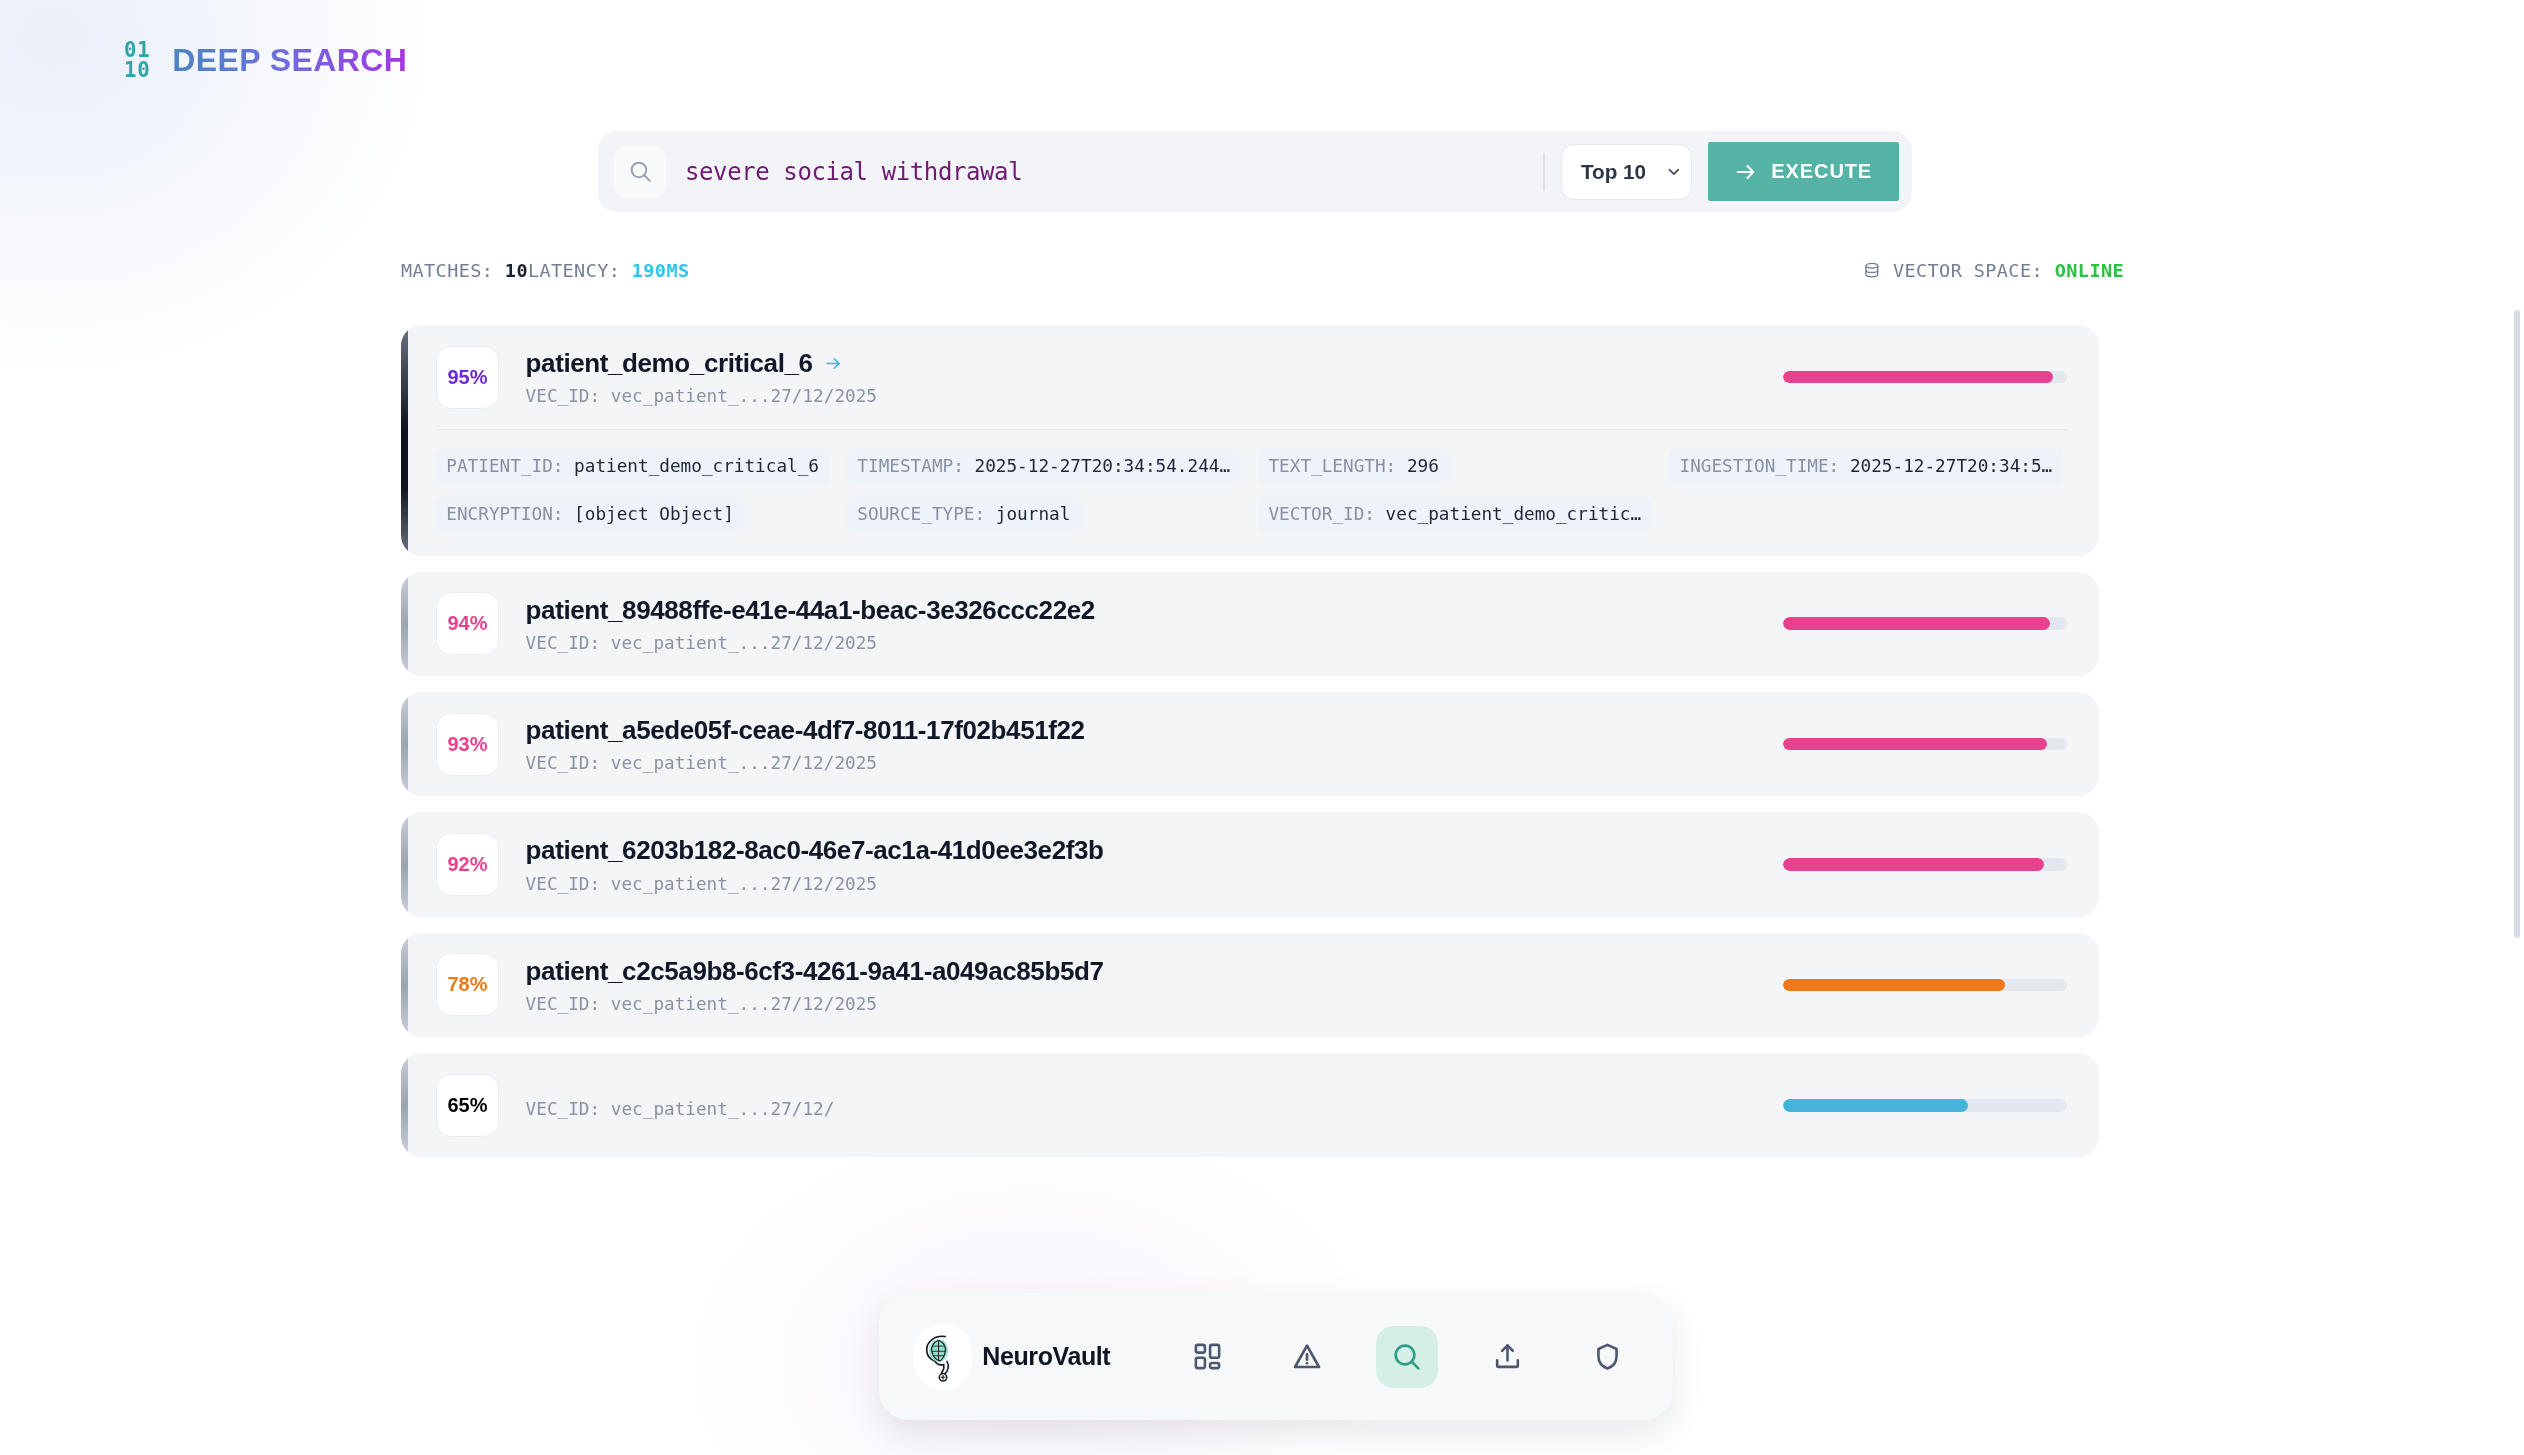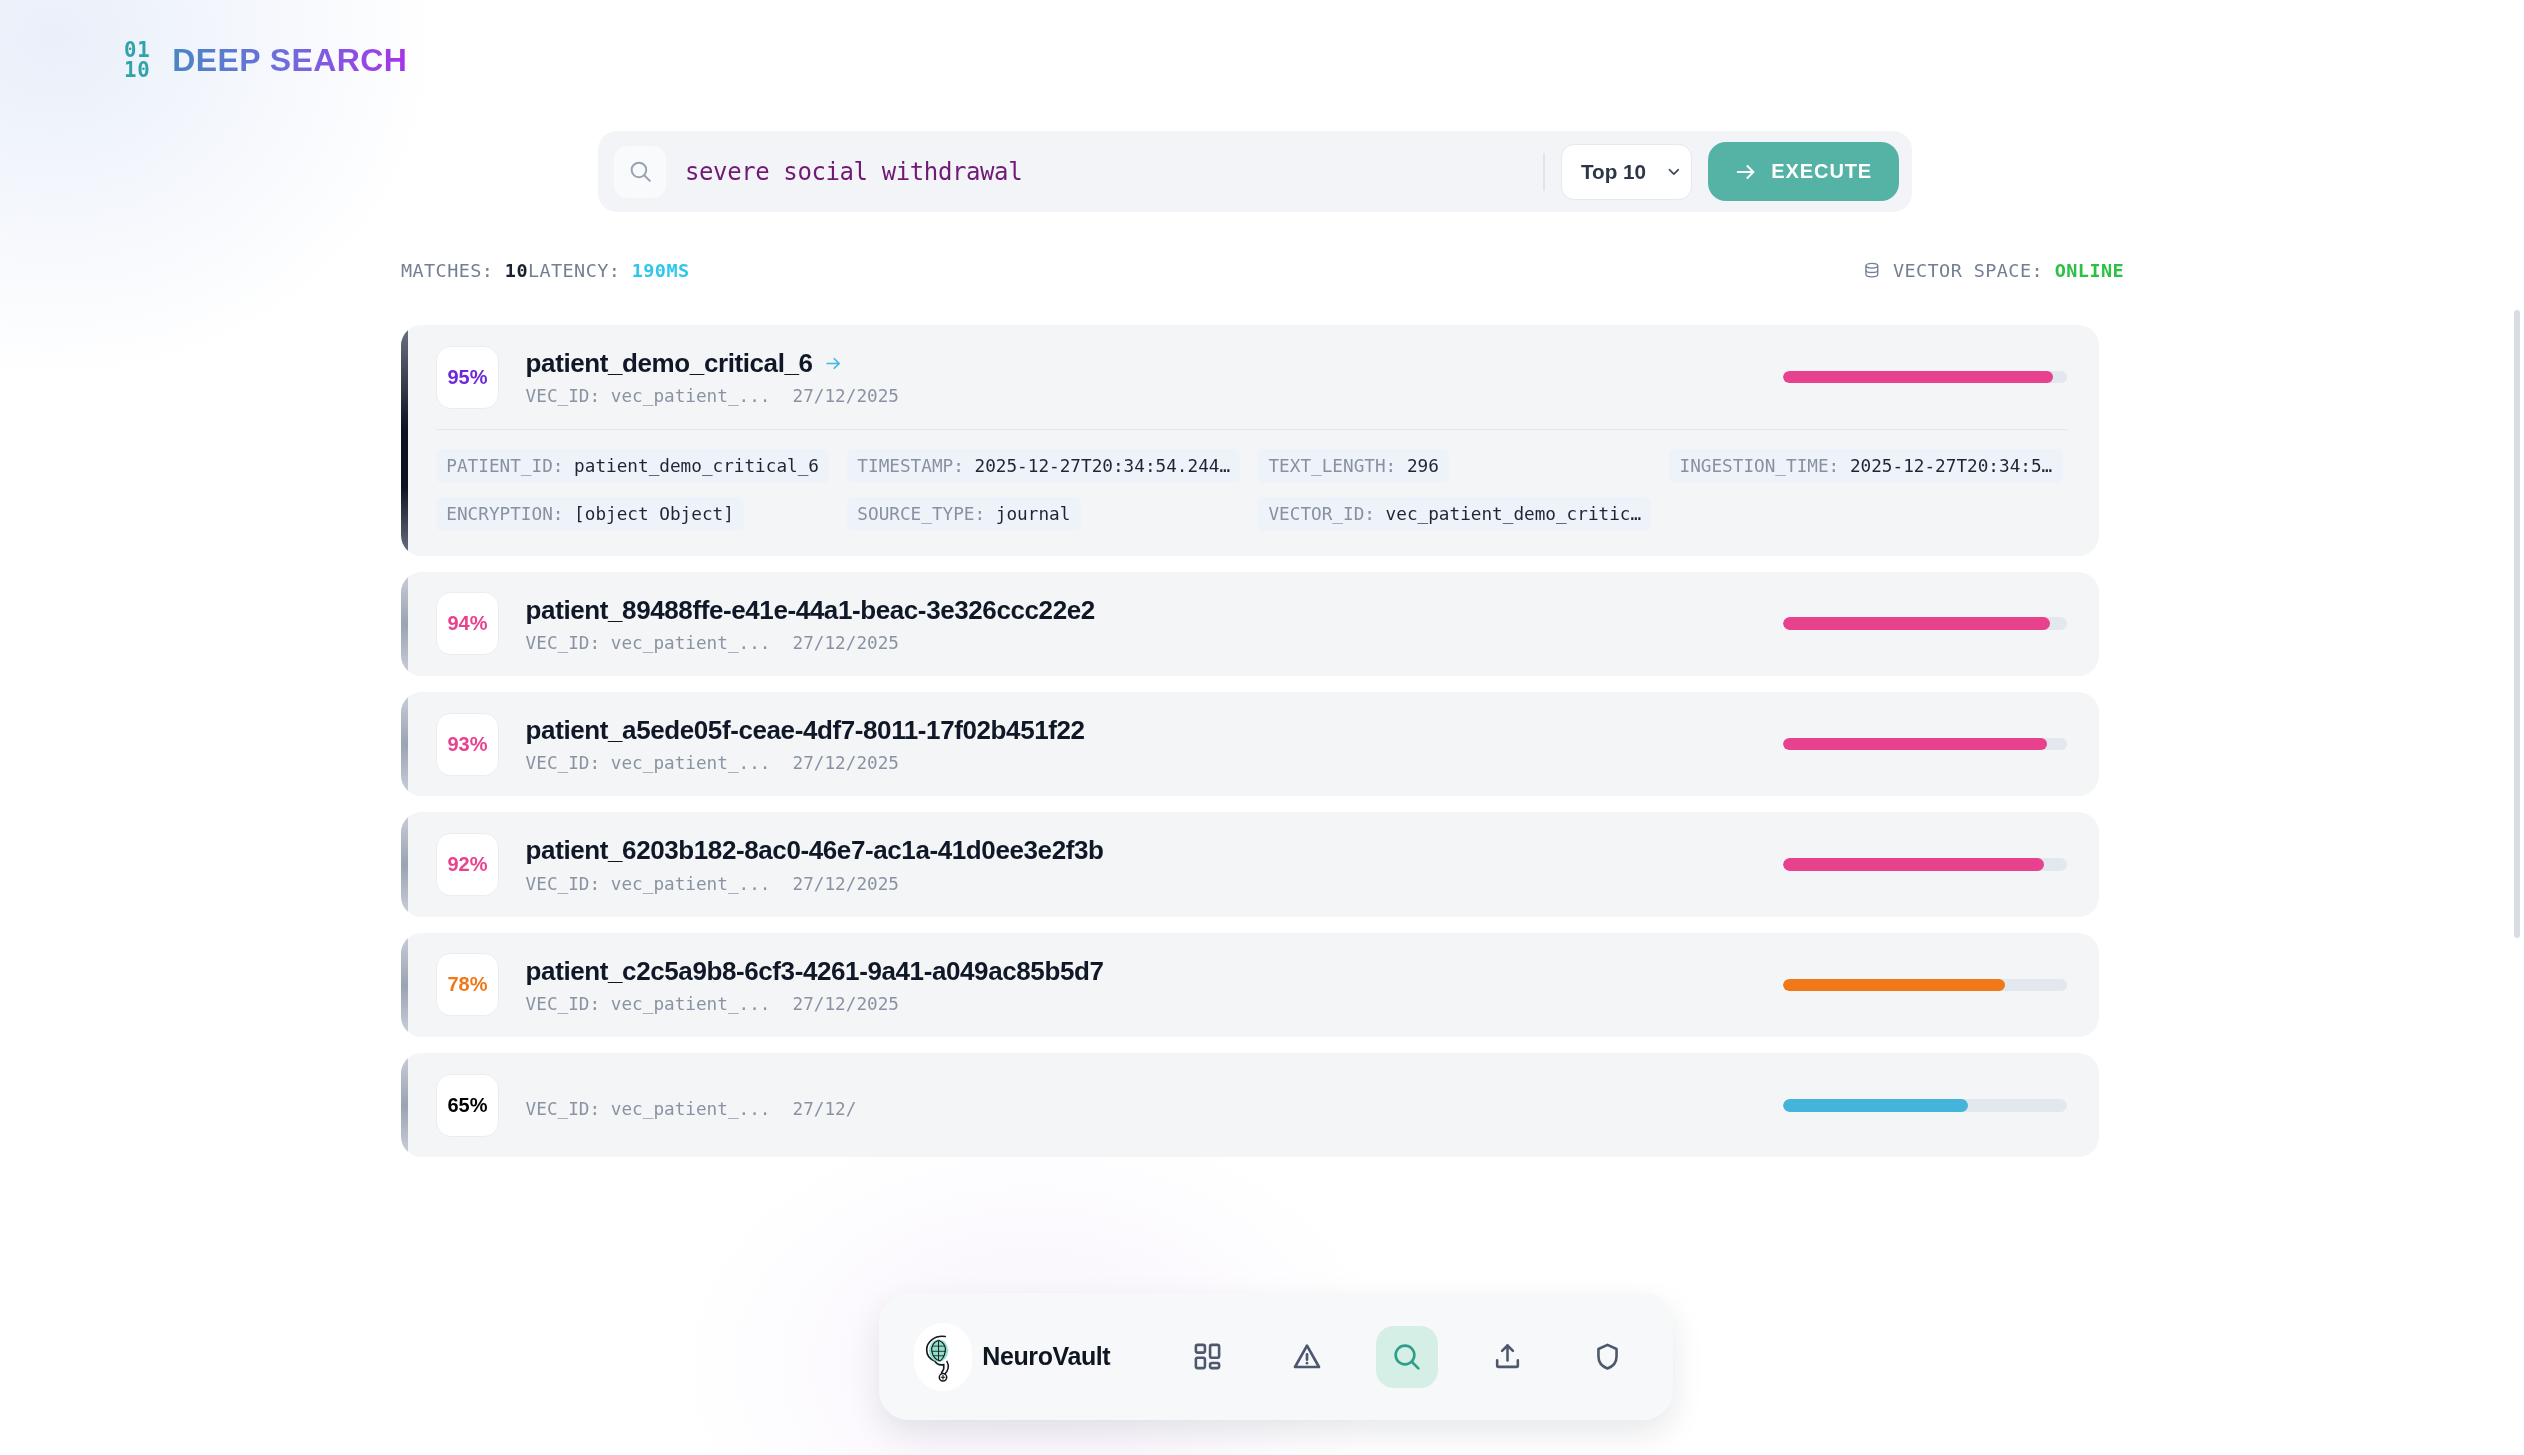--- a/index.html
+++ b/index.html
@@ -124,7 +124,7 @@
     background: #54b3a5;
     color: #ffffff;
     border: none;
-    border-radius: 18px;
+    border-radius: 2px;
     display: flex;
     align-items: center;
     gap: 14.8px;

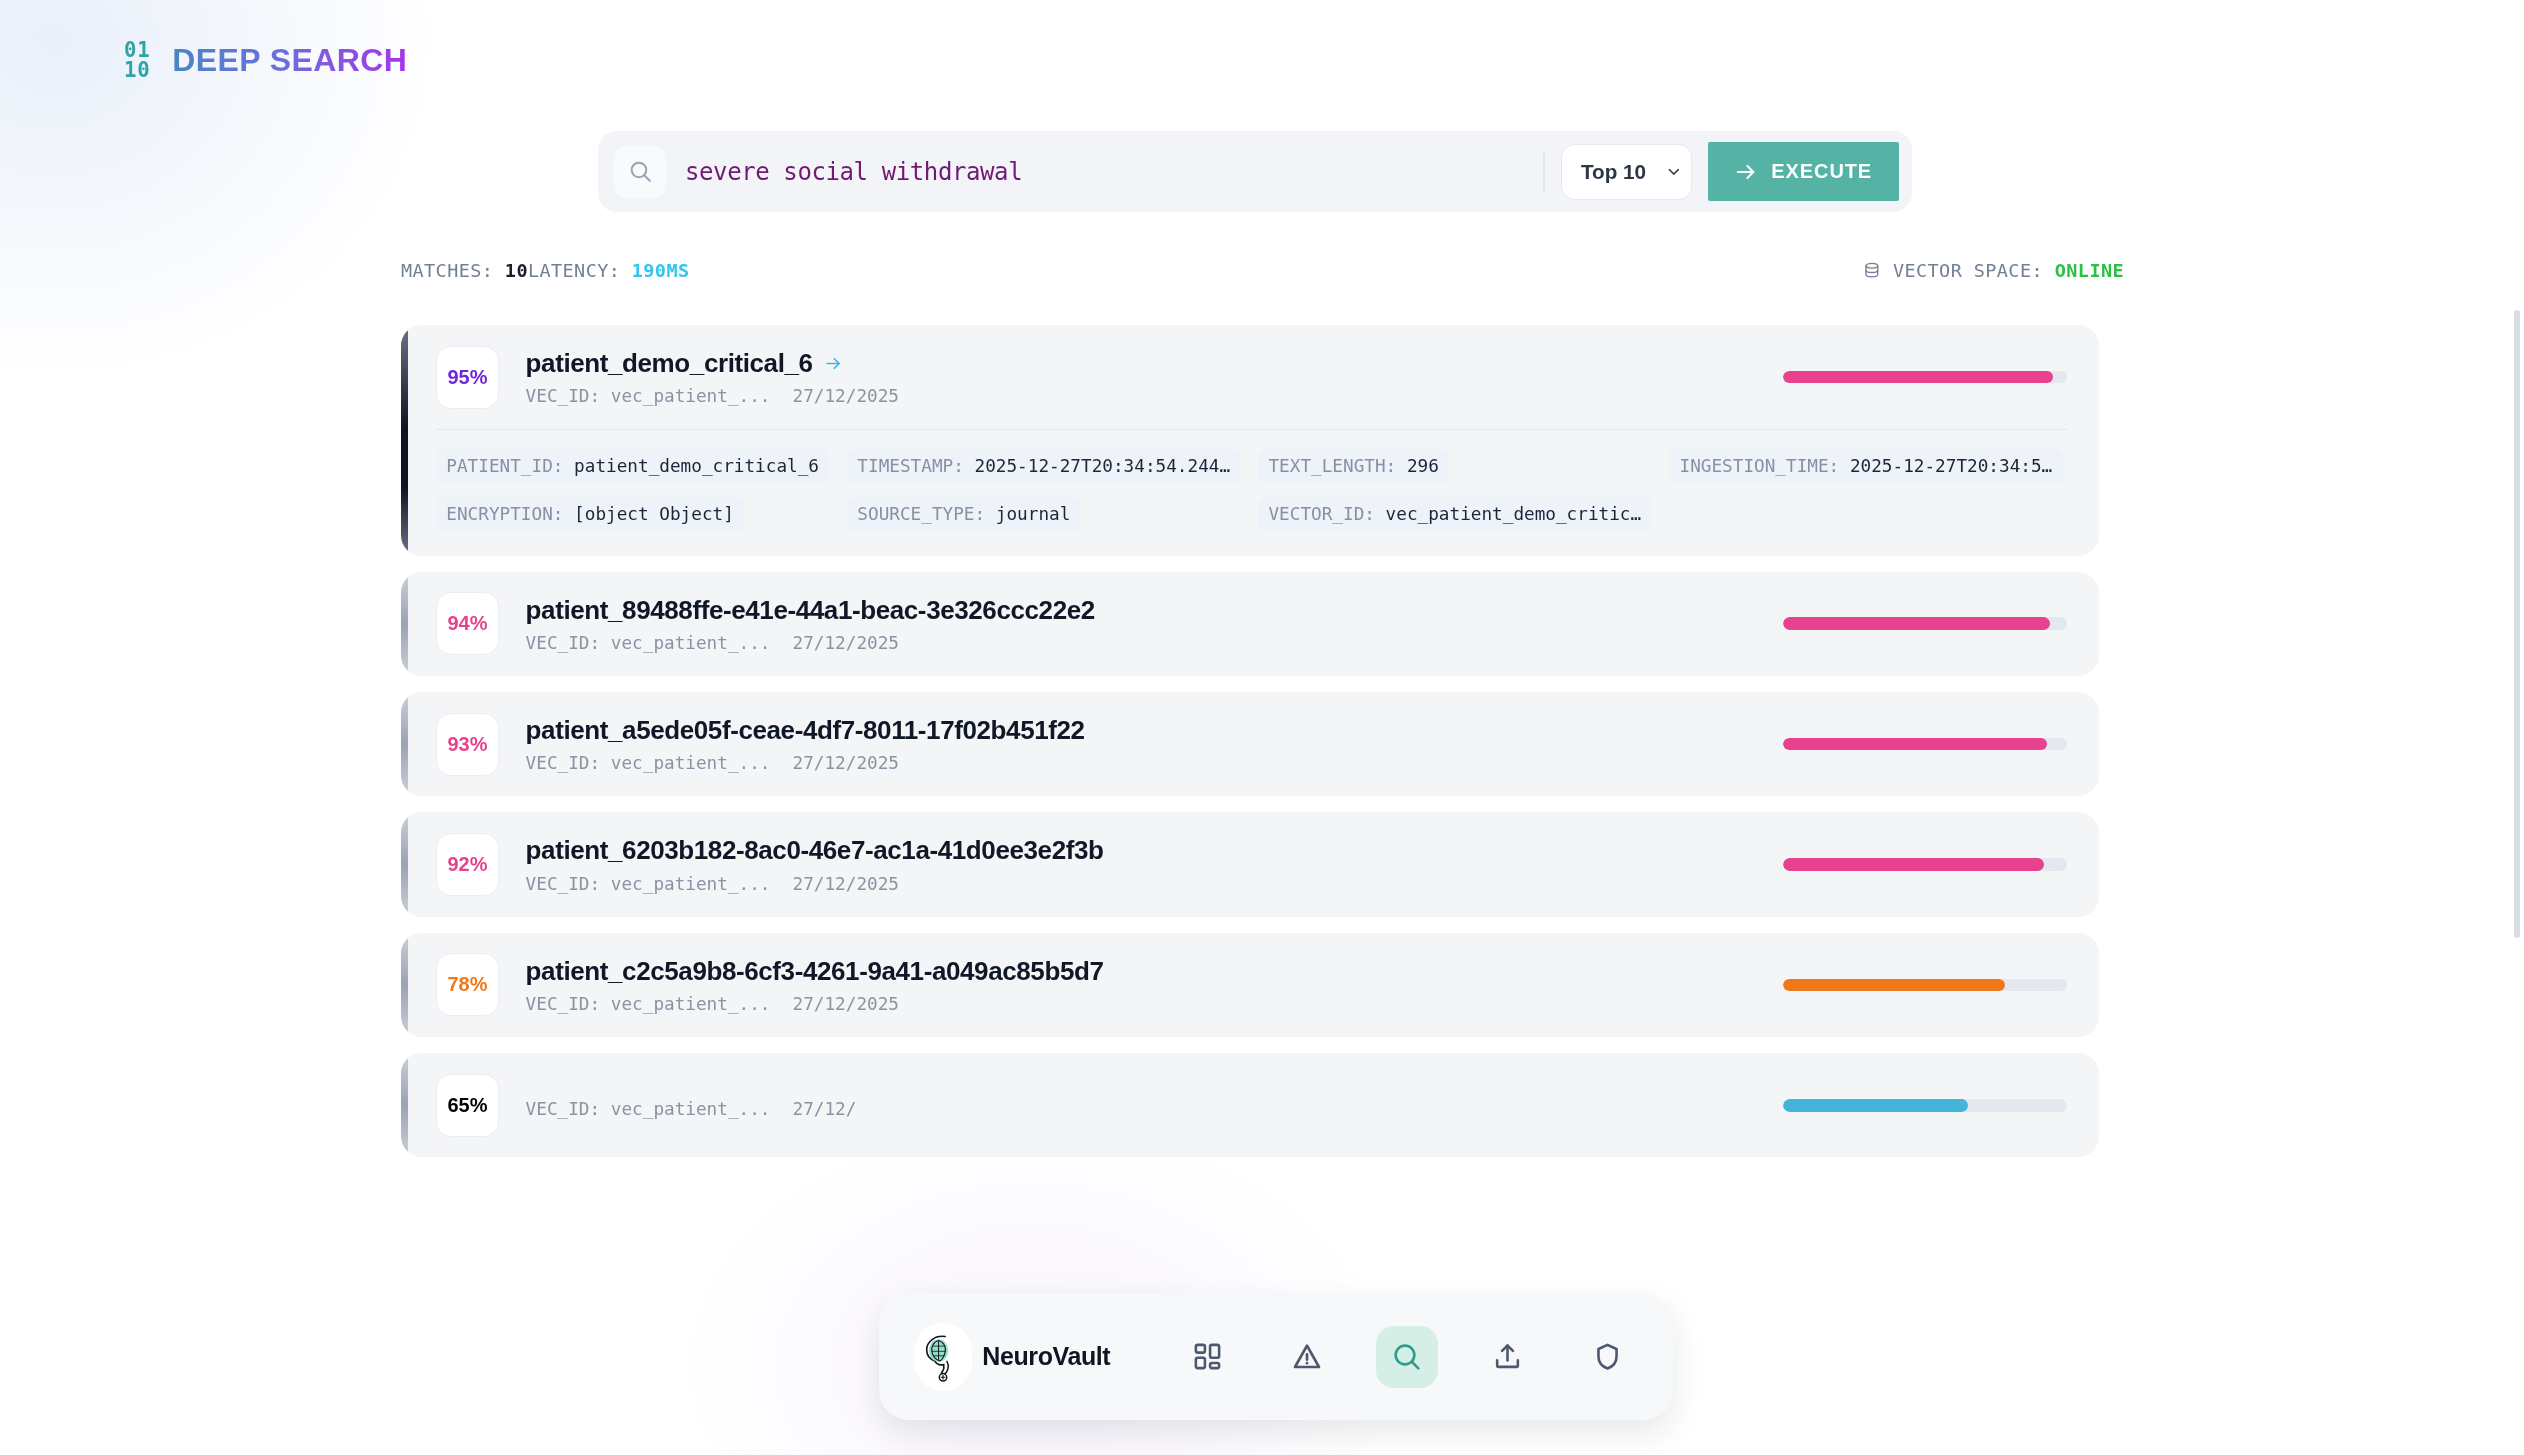--- a/index.html
+++ b/index.html
@@ -223,7 +223,6 @@
     font-size: 17.7px;
     color: #8a93a3;
     display: flex;
-    gap: 22px;
   }
   .score-bar-wrap {
     flex: 0 0 auto;

